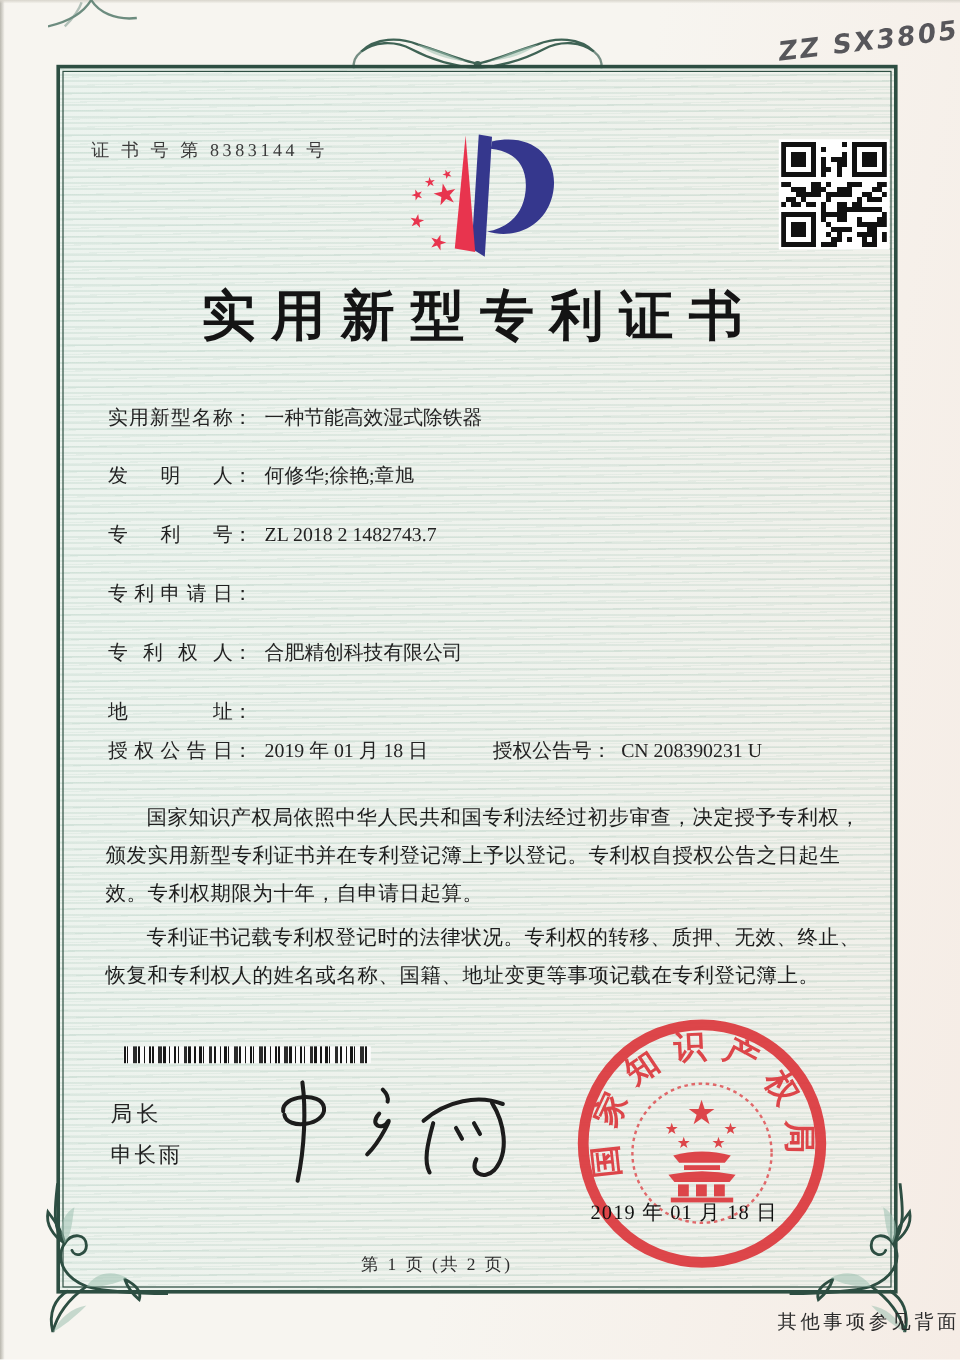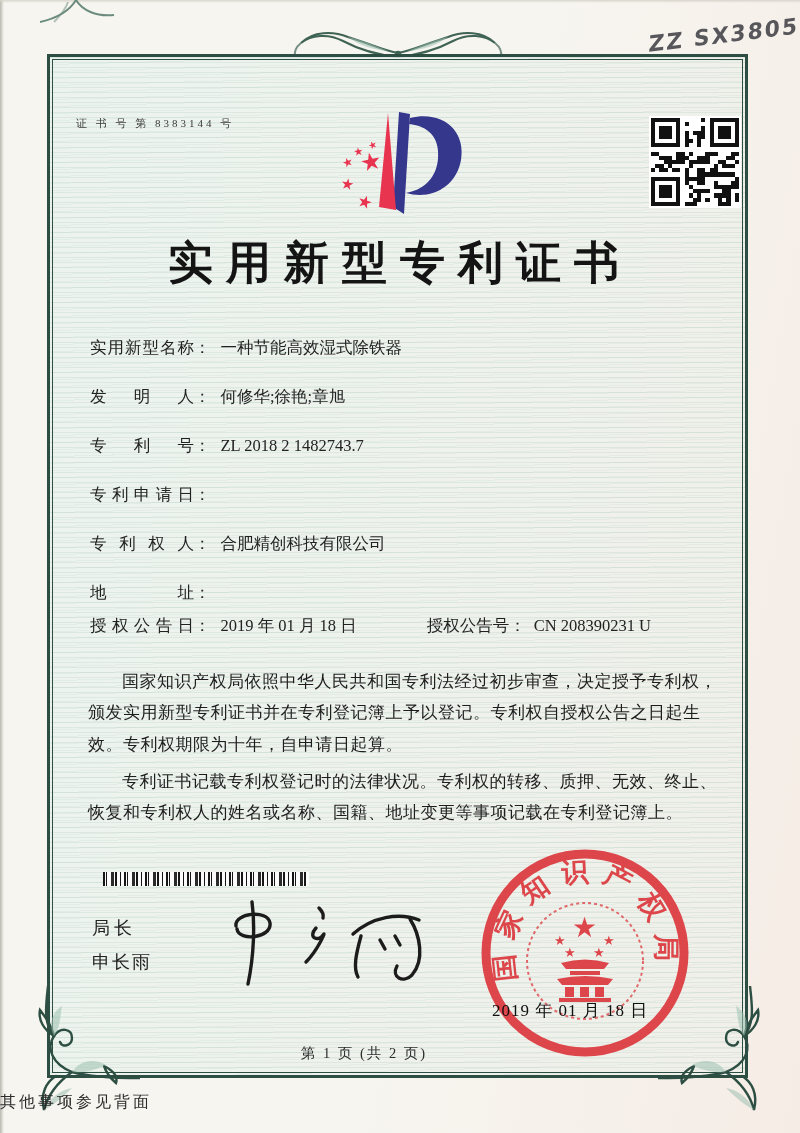--- a/index.html
+++ b/index.html
@@ -34,7 +34,7 @@
     content:"";position:absolute;inset:2px;border:1px solid #2d4e42;
   }
 
-  .cert-no{left:76px;top:116px;font-size:11px;letter-spacing:3px;color:#3a3a3a;}
+  .cert-no{left:76px;top:116px;font-size:15px;letter-spacing:3px;color:#3a3a3a;}
 
   .title{
     left:0;top:233px;width:800px;text-align:center;

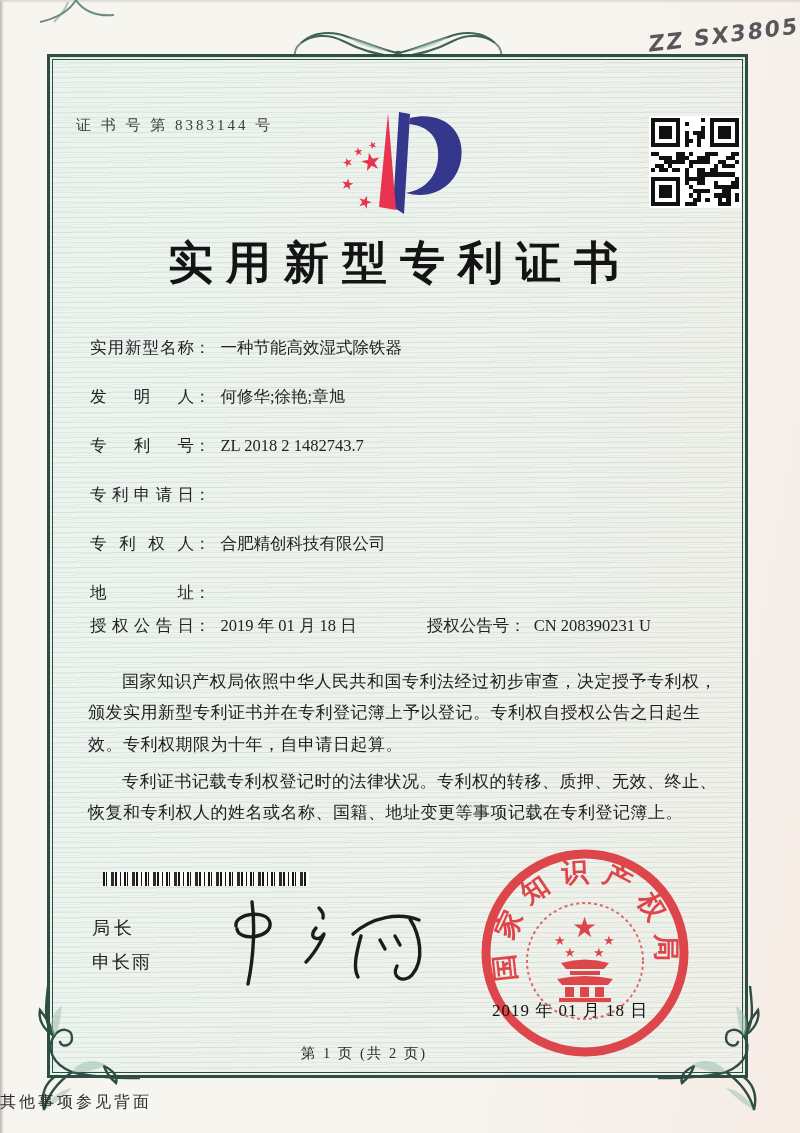--- a/index.html
+++ b/index.html
@@ -49,7 +49,7 @@
   .fvalue{display:inline-block;}
   .frow.address{margin-bottom:6px;}
   .frow.address .fvalue{width:414px;}
-  .grant-pair2{margin-left:70px;display:flex;}
+  .grant-pair2{margin-left:54px;display:flex;}
   .grant-pair2 .fcolon{margin-right:8px;}
 
   

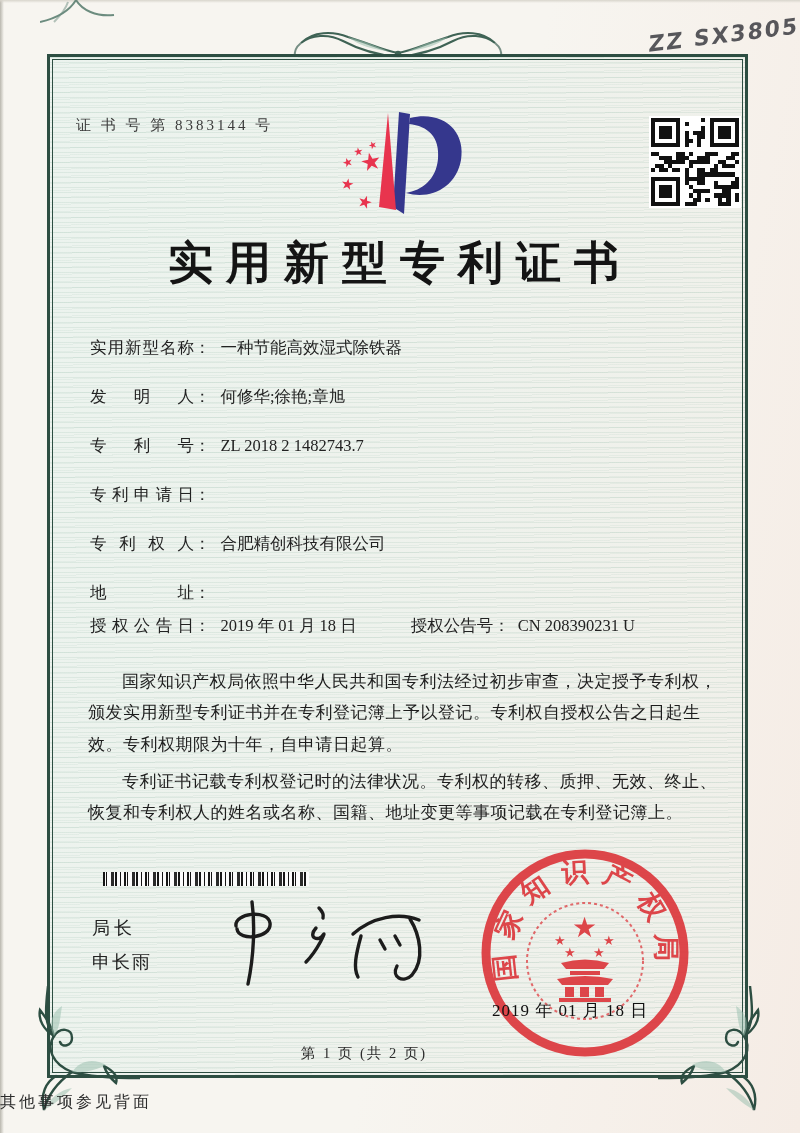--- a/index.html
+++ b/index.html
@@ -70,7 +70,7 @@
 
   .seal-date{left:492px;top:999px;font-size:17px;letter-spacing:1px;color:#101010;z-index:6;}
   .page-footer{left:0;top:1044px;width:728px;text-align:center;font-size:14.5px;letter-spacing:2px;color:#2c2c2c;}
-  .back-note{left:0;top:1092px;width:800px;text-align:left;font-size:16px;letter-spacing:3px;color:#2b2b2b;}
+  .back-note{left:0;top:1092px;width:800px;text-align:right;font-size:16px;letter-spacing:3px;color:#2b2b2b;}
 
   .seal-wrap{left:477px;top:845px;width:216px;height:216px;z-index:5;opacity:.9;}
   svg{display:block;}

